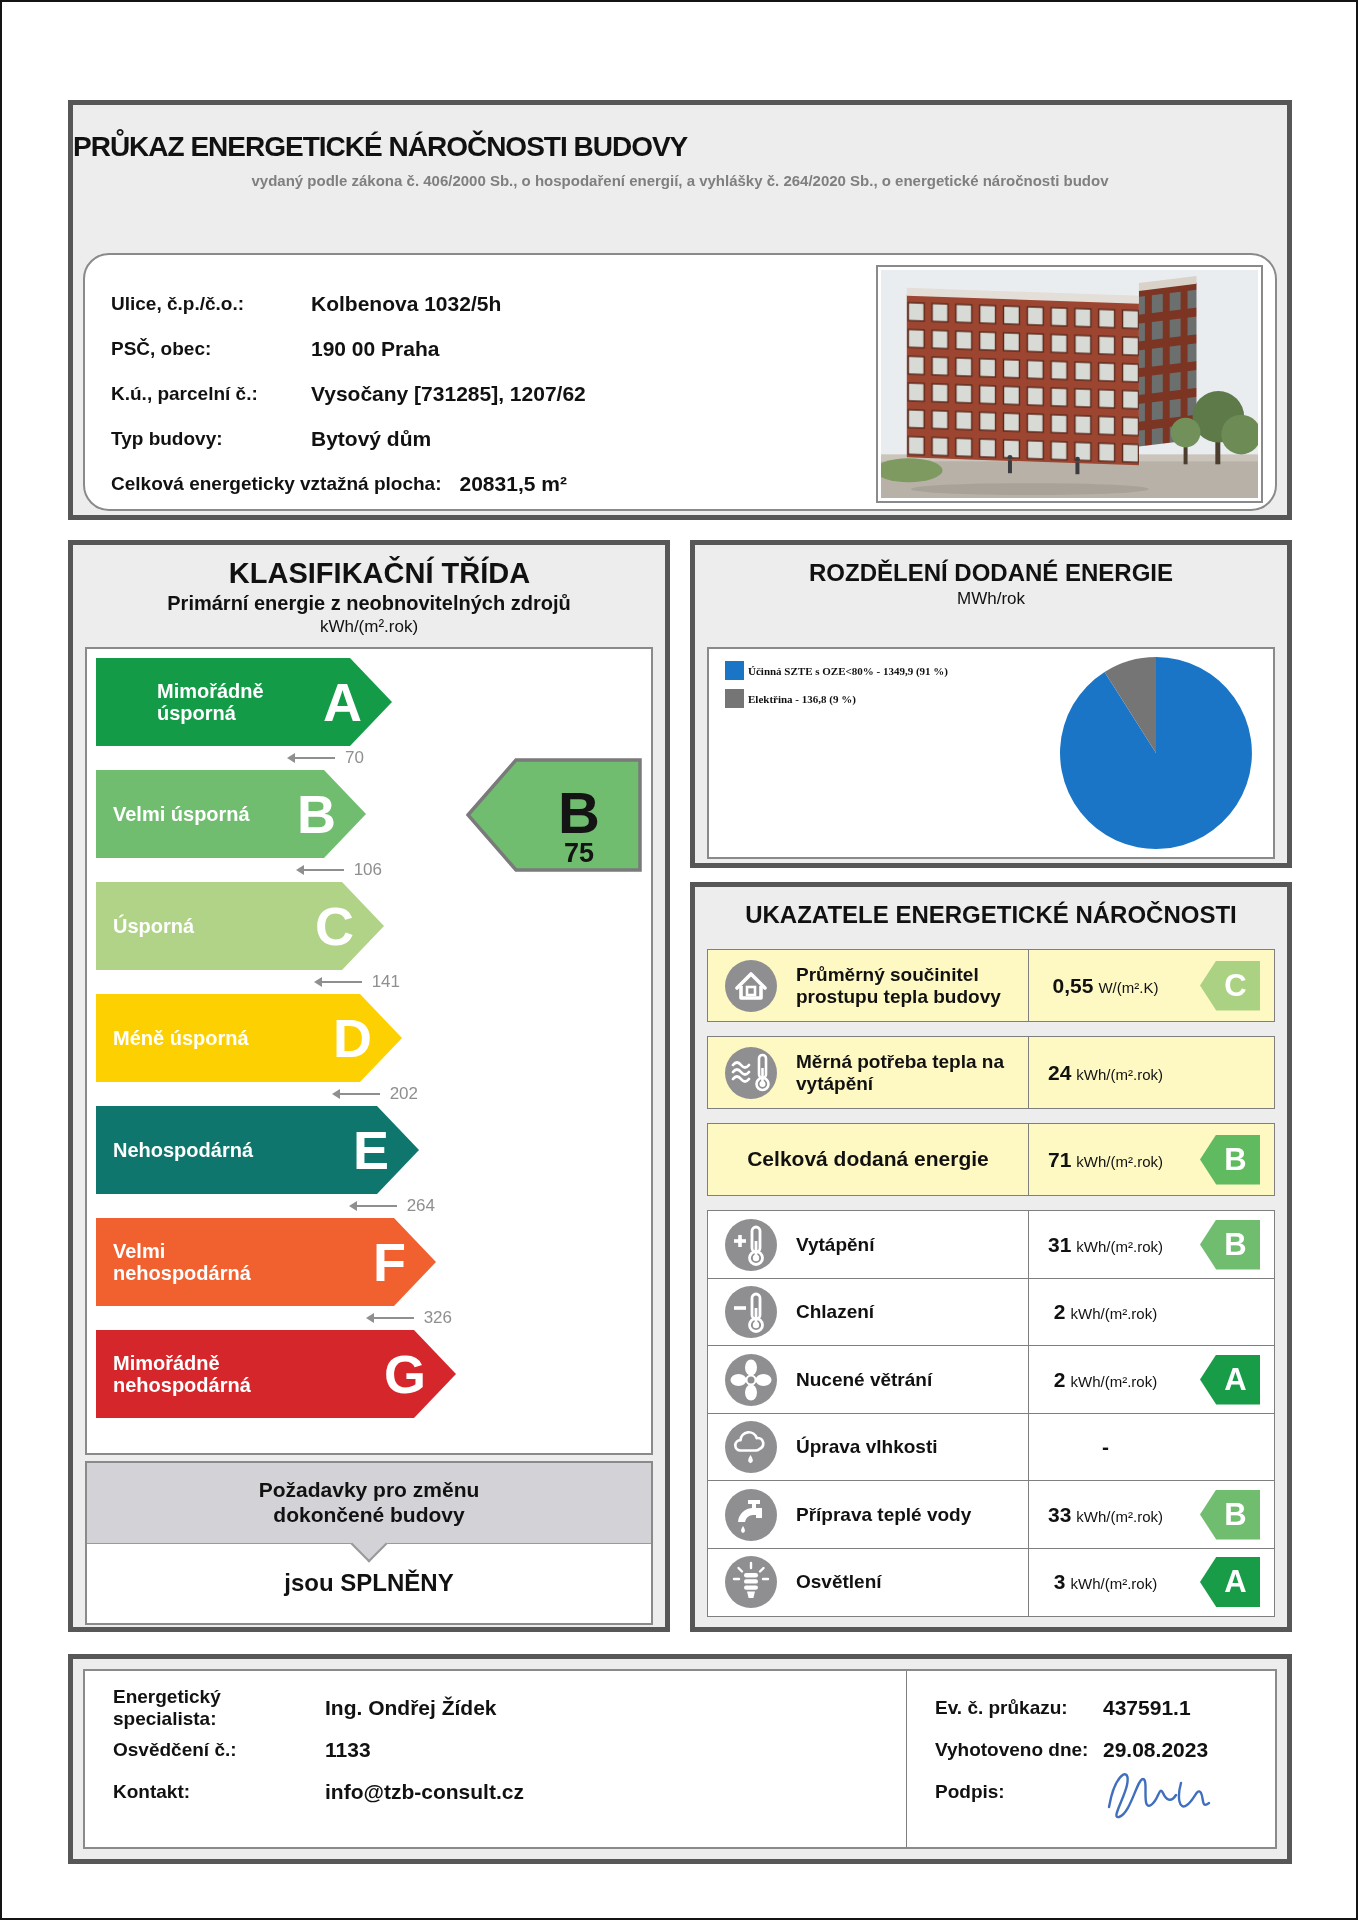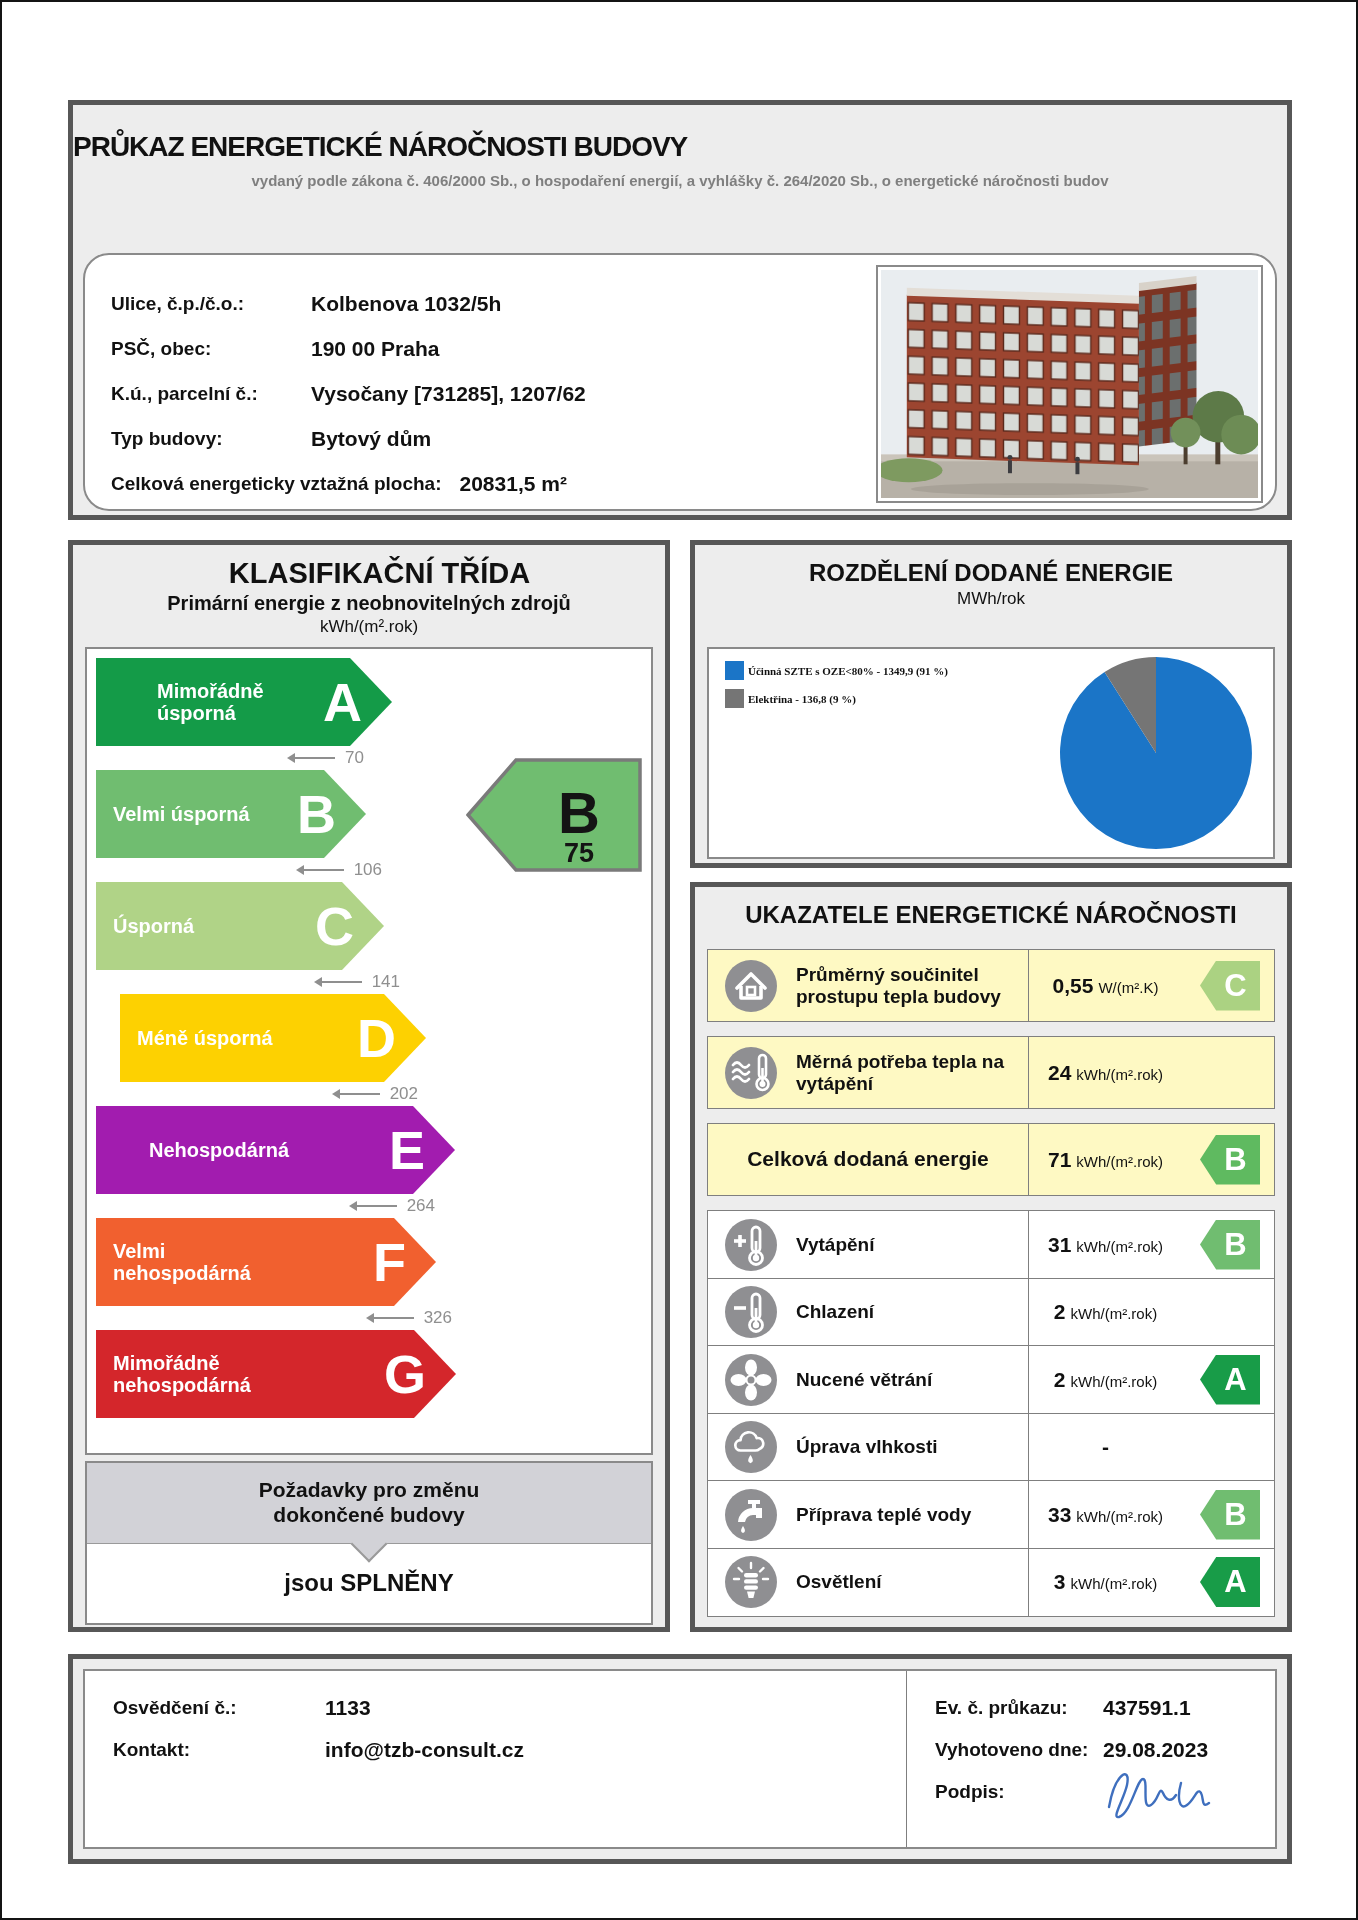--- a/index.html
+++ b/index.html
@@ -196,7 +196,7 @@
           <span>141</span>
         </div>
 
-        <div class="band b3" style="background: rgb(253, 209, 1); margin-left: 24px;">
+        <div class="band b3" style="background: rgb(253, 209, 1);">
           <span class="band-label">Méně úsporná</span>
           <span class="band-letter">D</span>
         </div>

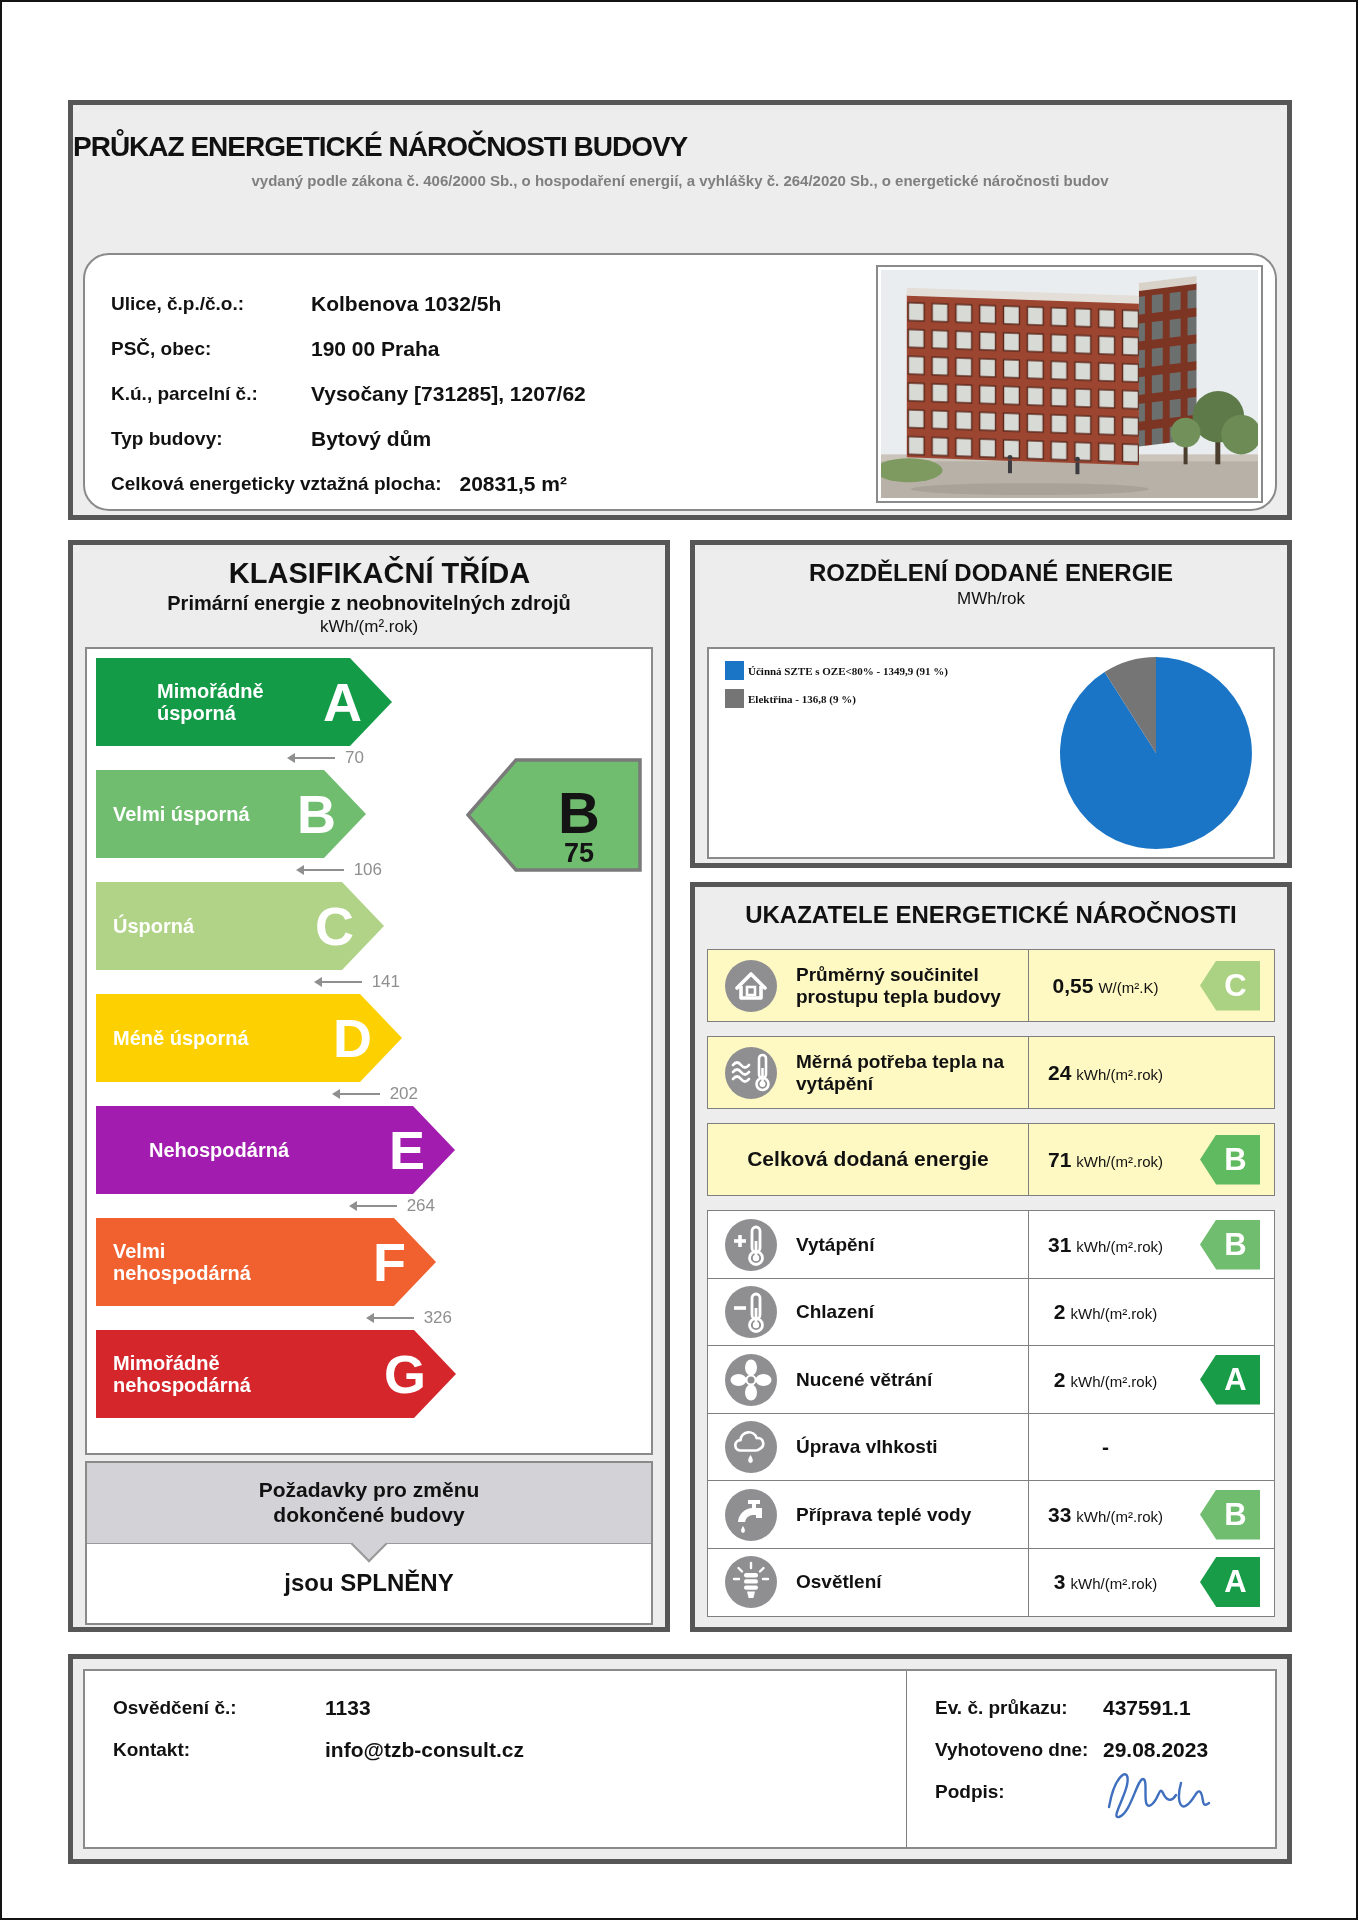--- a/index.html
+++ b/index.html
@@ -205,7 +205,7 @@
           <span>202</span>
         </div>
 
-        <div class="band b4" style="background: #a21caf; padding-left: 36px;">
+        <div class="band b4" style="background: #0f766e;">
           <span class="band-label">Nehospodárná</span>
           <span class="band-letter">E</span>
         </div>

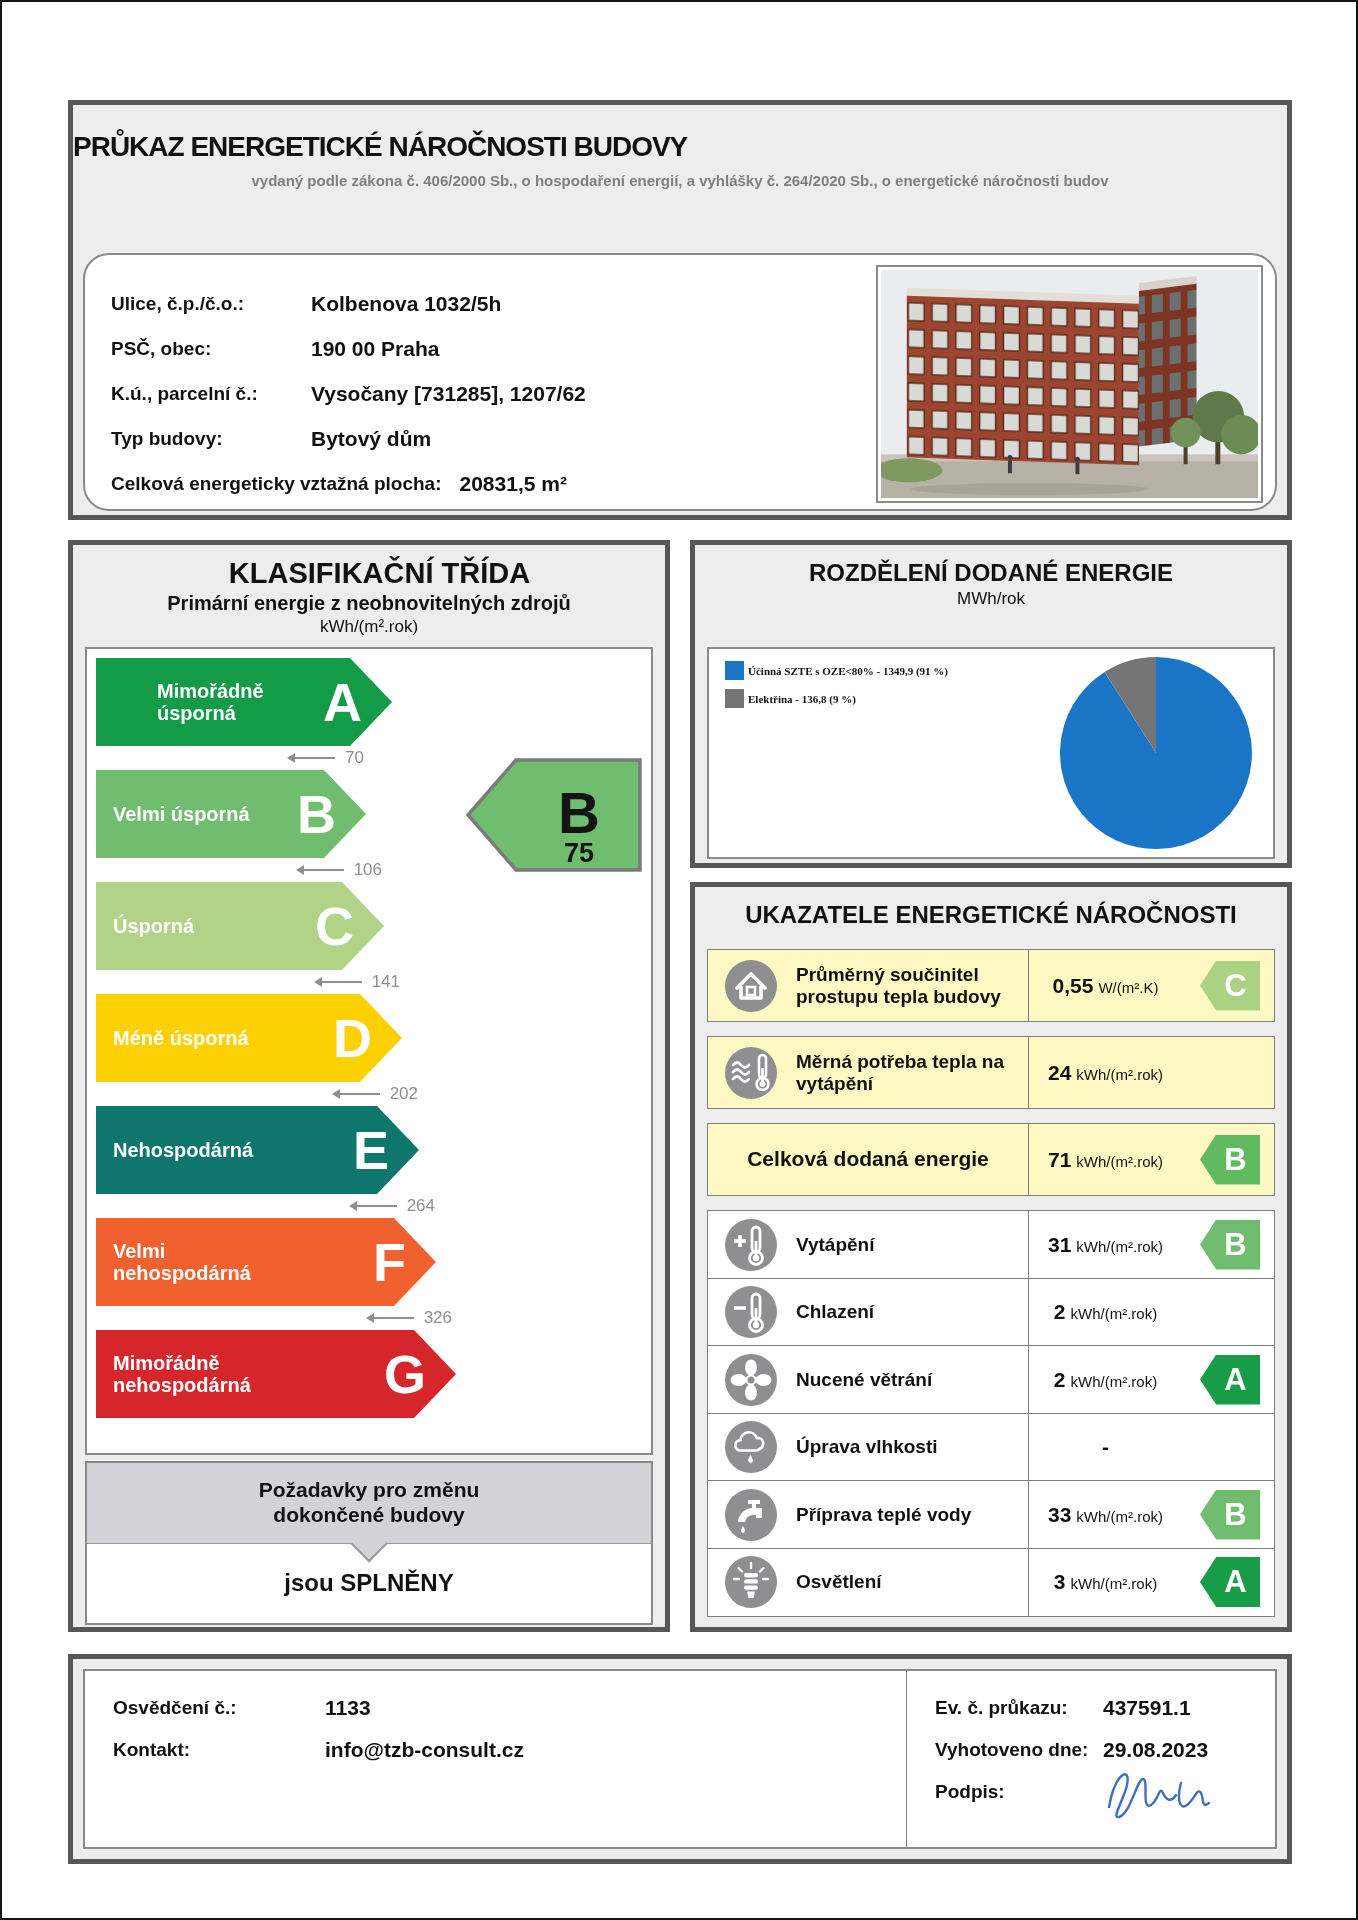--- a/index.html
+++ b/index.html
@@ -464,6 +464,10 @@
     <div class="foot-inner">
       <div class="fcol left">
         <div class="frow">
+          <span class="lbl">Energetický specialista:</span>
+          <span class="val">Ing. Ondřej Žídek</span>
+        </div>
+        <div class="frow">
           <span class="lbl">Osvědčení č.:</span>
           <span class="val">1133</span>
         </div>

